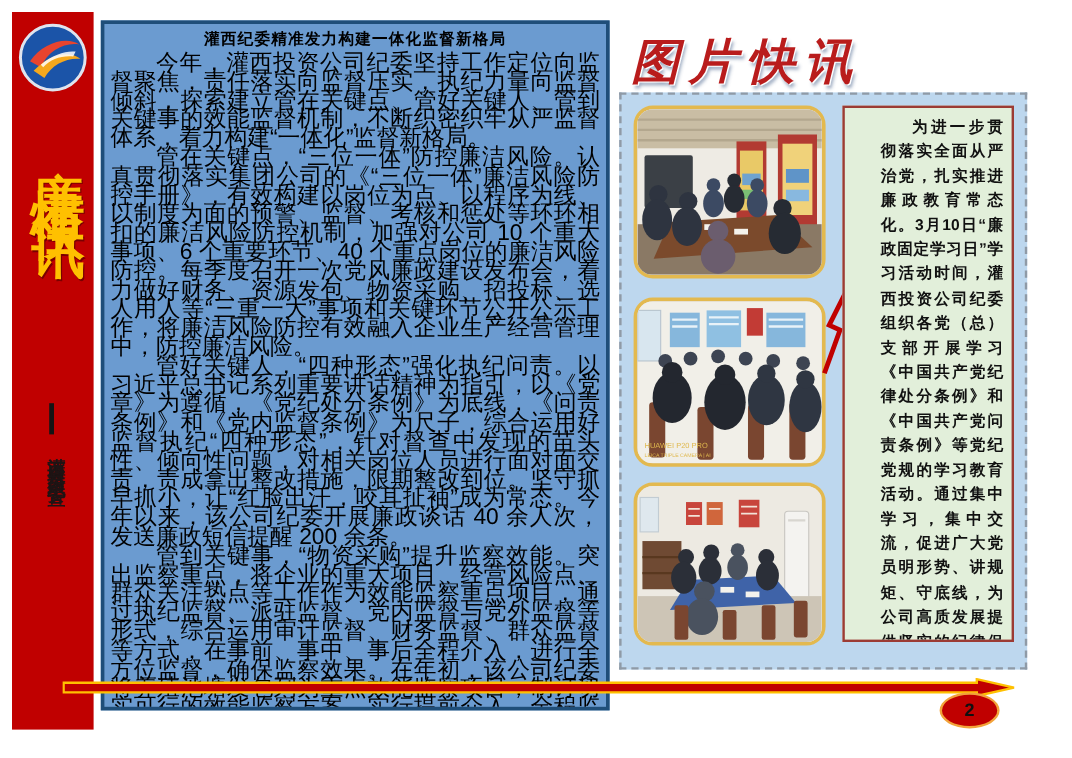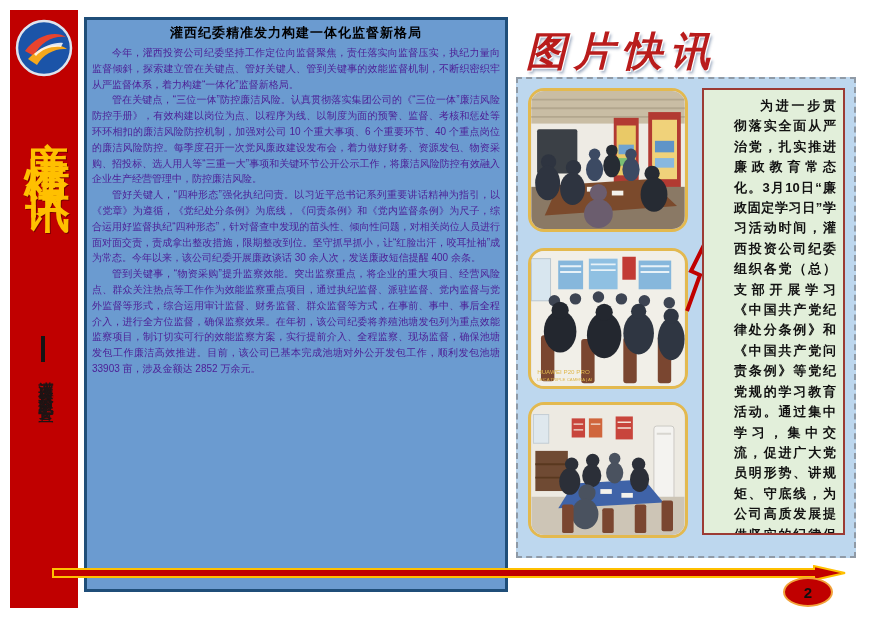--- a/index.html
+++ b/index.html
@@ -23,7 +23,7 @@
                  background:#6b9bd0; border:3px solid #1f4e79; padding:3px 5px 2px 5px; overflow:hidden; }
   .article-title { font-size:13px; font-weight:bold; color:#000; text-align:center;
                    letter-spacing:1px; margin:1px 0 3px 0; white-space:nowrap; }
-  .body-p { font-size:10px; line-height:15.8px; color:#4c1d95; text-align:justify;
+  .body-p { font-size:19px; line-height:15.8px; color:#000000; text-align:justify;
             text-indent:2em; letter-spacing:0; }
   .body-p b { font-weight:normal; }
 

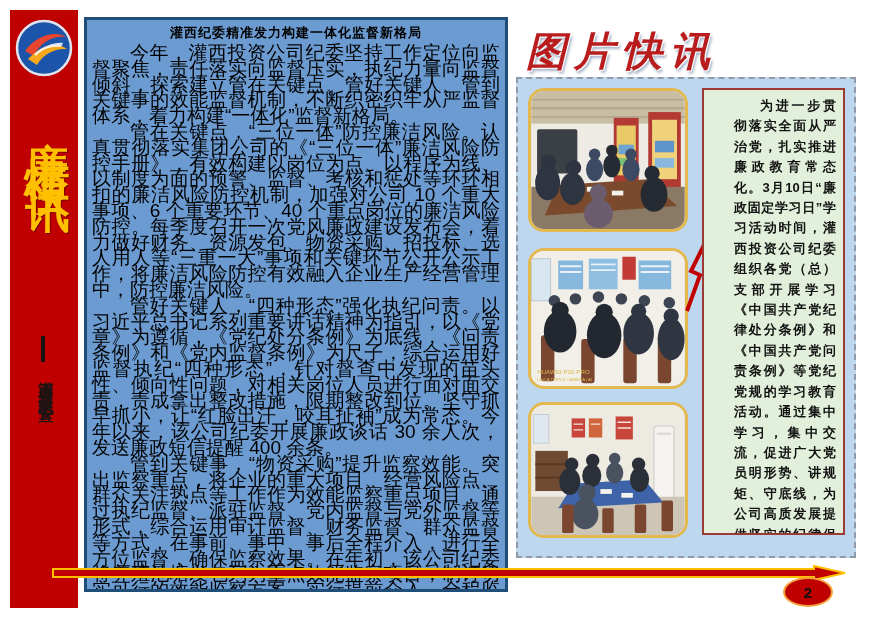--- a/index.html
+++ b/index.html
@@ -77,7 +77,7 @@
     <div class="article-title">灌西纪委精准发力构建一体化监督新格局</div>
     <p class="body-p"><b></b><span>今年，灌西投资公司纪委坚持工作定位向监督聚焦，责任落实向监督压实，执纪力量向监督倾斜，探索建立管在关键点、管好关键人、管到关键事的效能监督机制，不断织密织牢从严监督体系，着力构建“一体化”监督新格局。</span></p>
     <p class="body-p"><b>管在关键点，“三位一体”防控廉洁风险。</b><span>认真贯彻落实集团公司的《“三位一体”廉洁风险防控手册》，有效构建以岗位为点、以程序为线、以制度为面的预警、监督、考核和惩处等环环相扣的廉洁风险防控机制，加强对公司 10 个重大事项、6 个重要环节、40 个重点岗位的廉洁风险防控。每季度召开一次党风廉政建设发布会，着力做好财务、资源发包、物资采购、招投标、选人用人等“三重一大”事项和关键环节公开公示工作，将廉洁风险防控有效融入企业生产经营管理中，防控廉洁风险。</span></p>
-    <p class="body-p"><b>管好关键人，“四种形态”强化执纪问责。</b><span>以习近平总书记系列重要讲话精神为指引，以《党章》为遵循，《党纪处分条例》为底线，《问责条例》和《党内监督条例》为尺子，综合运用好监督执纪“四种形态”，针对督查中发现的苗头性、倾向性问题，对相关岗位人员进行面对面交责，责成拿出整改措施，限期整改到位。坚守抓早抓小，让“红脸出汗，咬耳扯袖”成为常态。今年以来，该公司纪委开展廉政谈话 30 余人次，发送廉政短信提醒 400 余条。</span></p>
+    <p class="body-p"><b>管好关键人，“四种形态”强化执纪问责。</b><span>以习近平总书记系列重要讲话精神为指引，以《党章》为遵循，《党纪处分条例》为底线，《问责条例》和《党内监督条例》为尺子，综合运用好监督执纪“四种形态”，针对督查中发现的苗头性、倾向性问题，对相关岗位人员进行面对面交责，责成拿出整改措施，限期整改到位。坚守抓早抓小，让“红脸出汗，咬耳扯袖”成为常态。今年以来，该公司纪委开展廉政谈话 40 余人次，发送廉政短信提醒 200 余条。</span></p>
     <p class="body-p"><b>管到关键事，“物资采购”提升监察效能。</b><span>突出监察重点，将企业的重大项目、经营风险点、群众关注热点等工作作为效能监察重点项目，通过执纪监督、派驻监督、党内监督与党外监督等形式，综合运用审计监督、财务监督、群众监督等方式，在事前、事中、事后全程介入，进行全方位监督，确保监察效果。在年初，该公司纪委将养殖池塘发包列为重点效能监察项目，制订切实可行的效能监察方案，实行提前介入、全程监察、现场监督，确保池塘发包工作廉洁高效推进。目前，该公司已基本完成池塘对外公开发包工作，顺利发包池塘 33903 亩，涉及金额达 2852 万余元。</span></p>
   </div>
 

